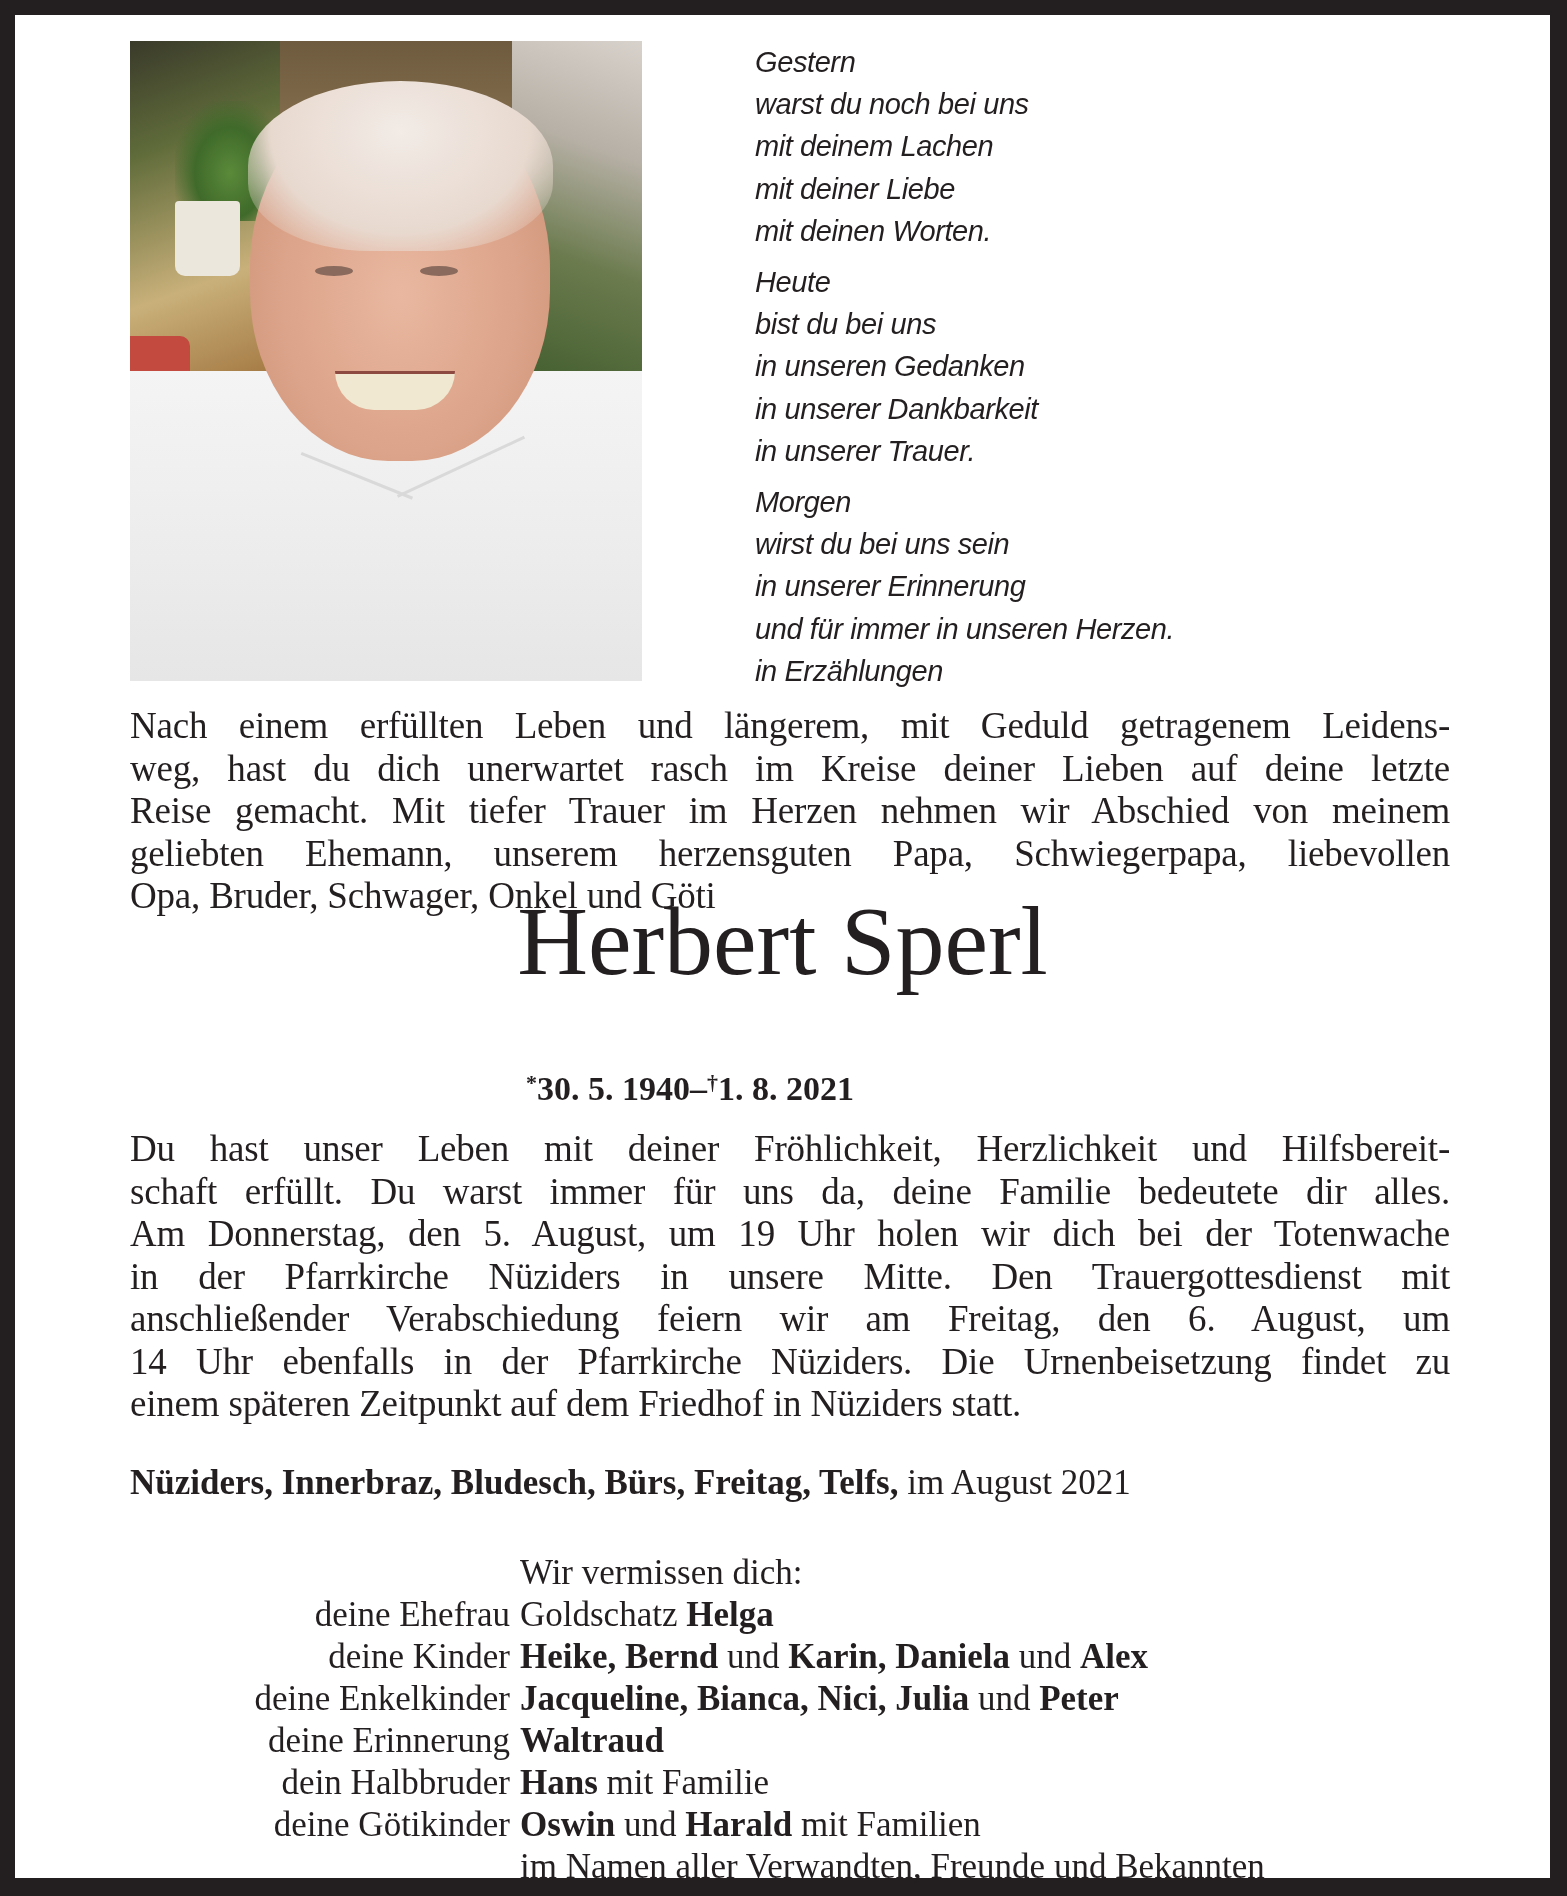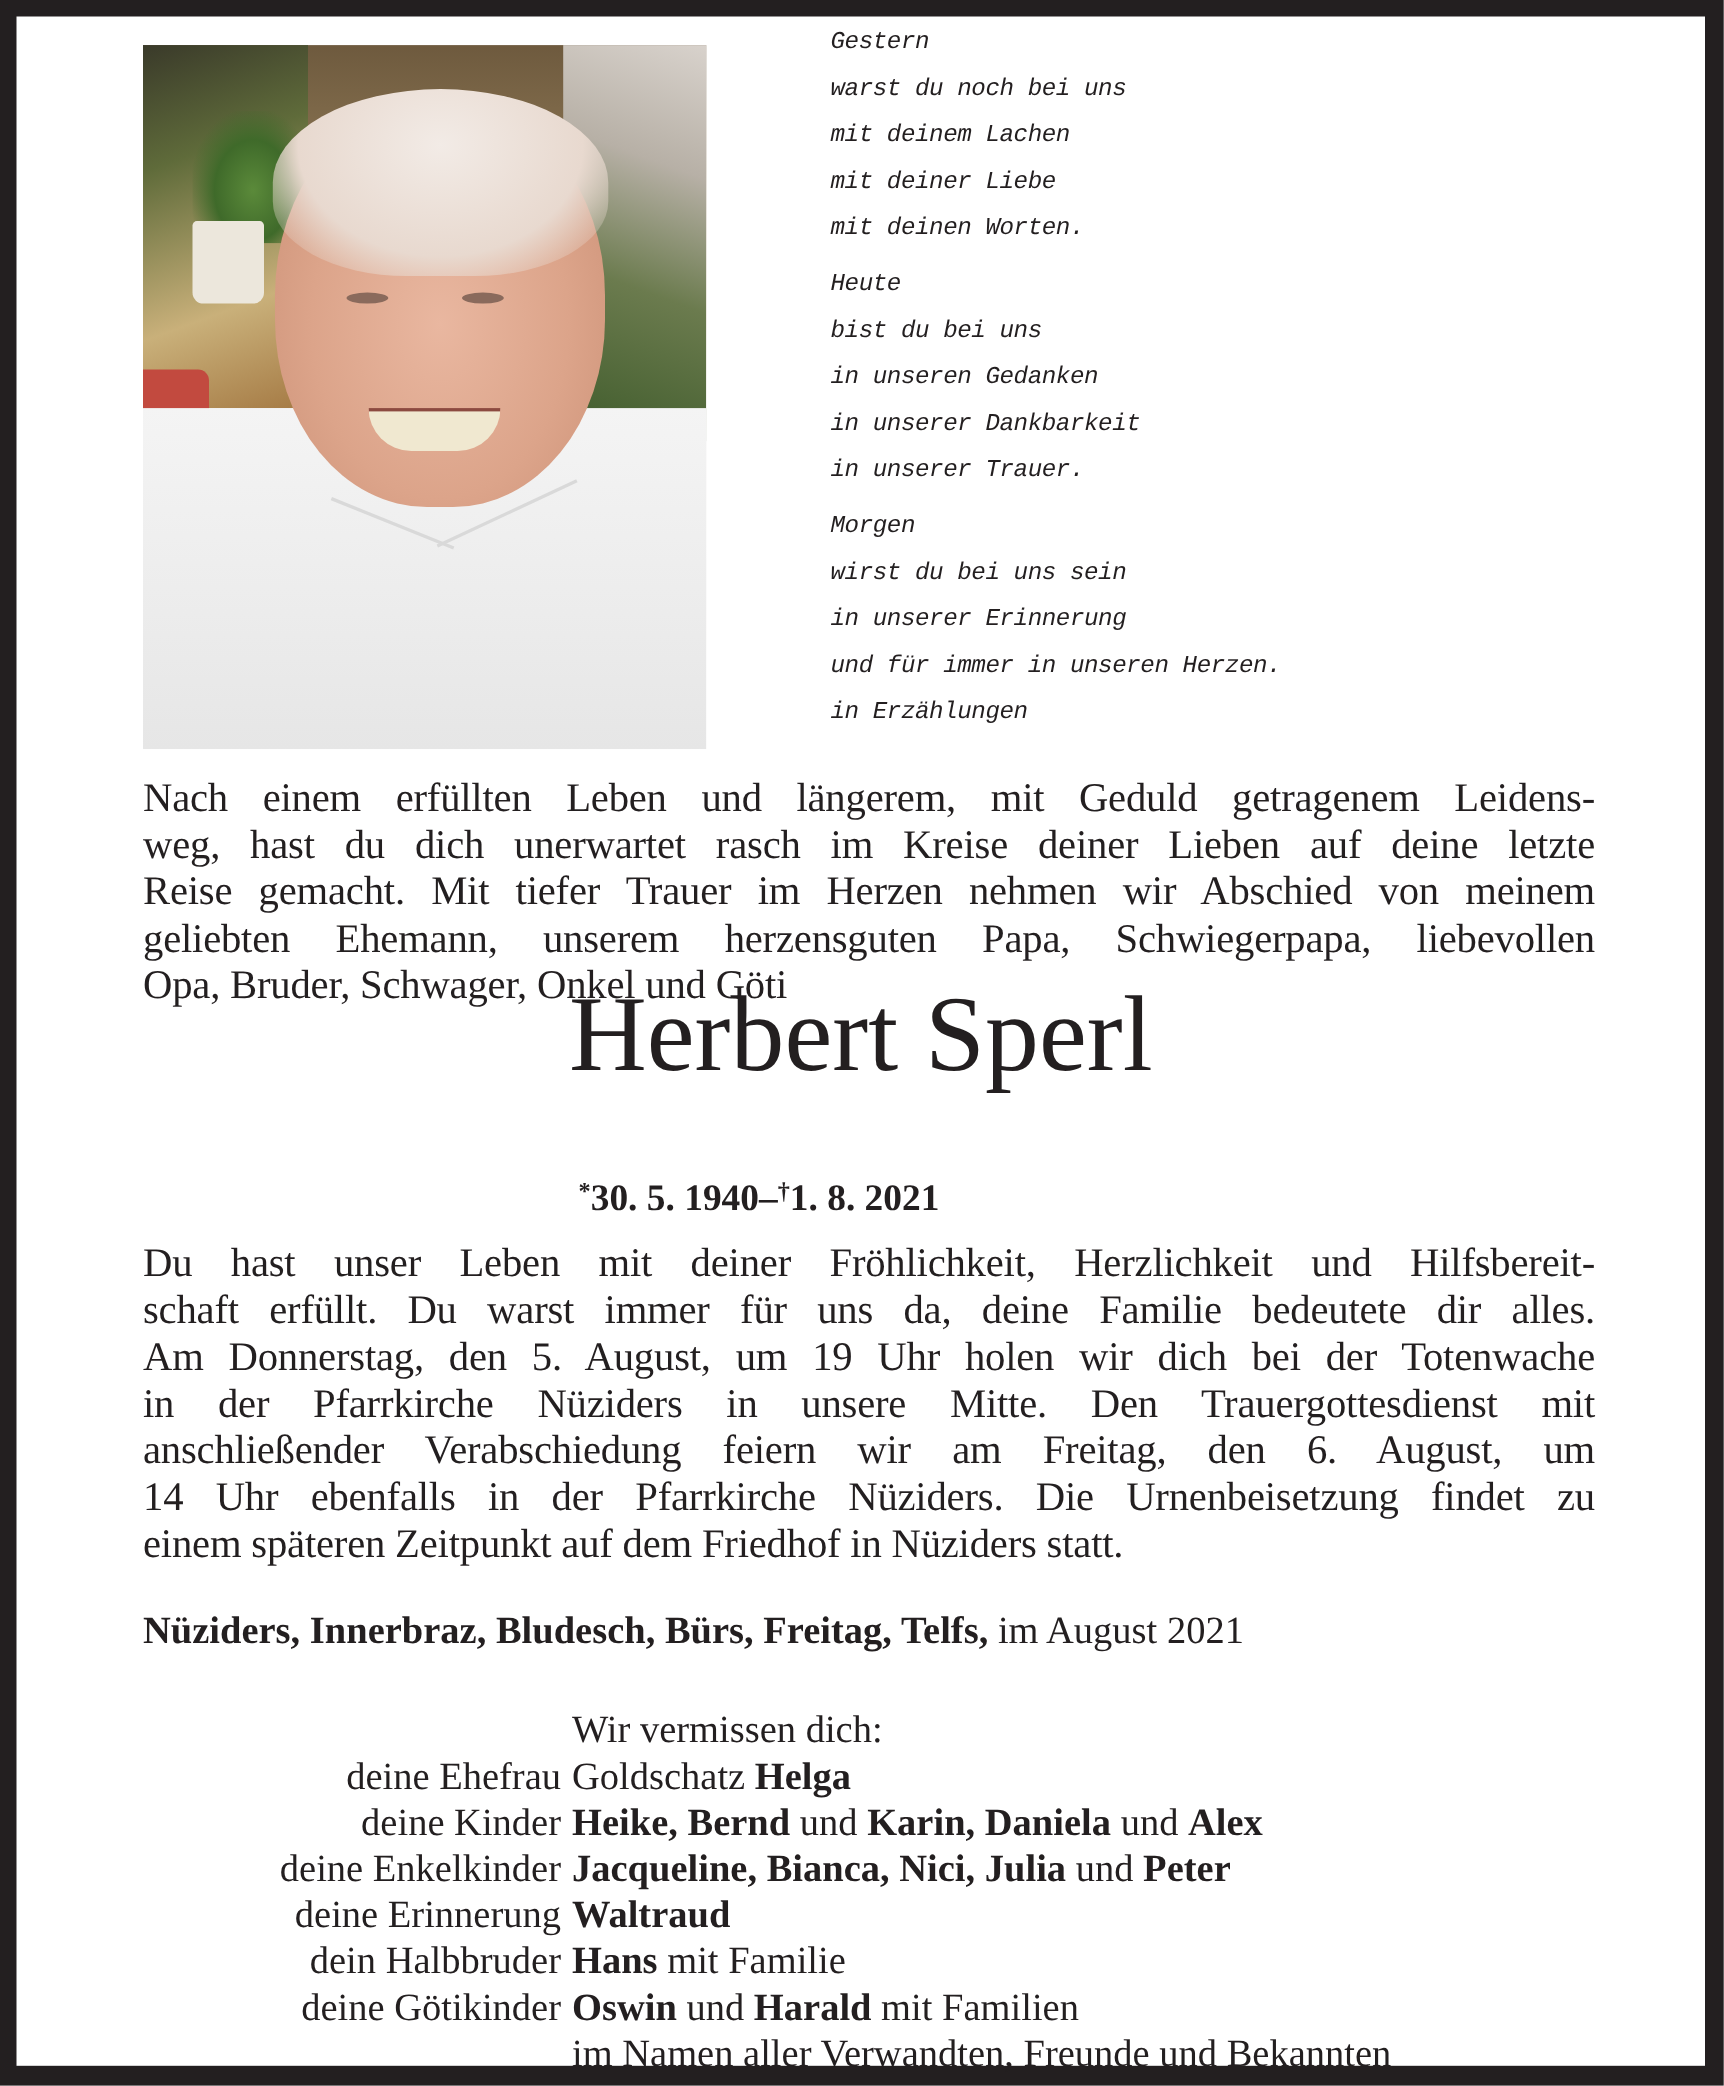--- a/index.html
+++ b/index.html
@@ -73,9 +73,9 @@
 
   
   .poem {
-    position: absolute; left: 740px; top: 3px;
-    font-style: italic; font-size: 22px; line-height: 42.2px;
-    font-family: Liberation Mono, monospace;
+    position: absolute; left: 740px; top: 26px;
+    font-style: italic; font-size: 29px; line-height: 42.2px;
+    font-family: Liberation Sans, sans-serif;
     letter-spacing: -0.4px;
   }
   .poem .stanza { margin-bottom: 9px; }

